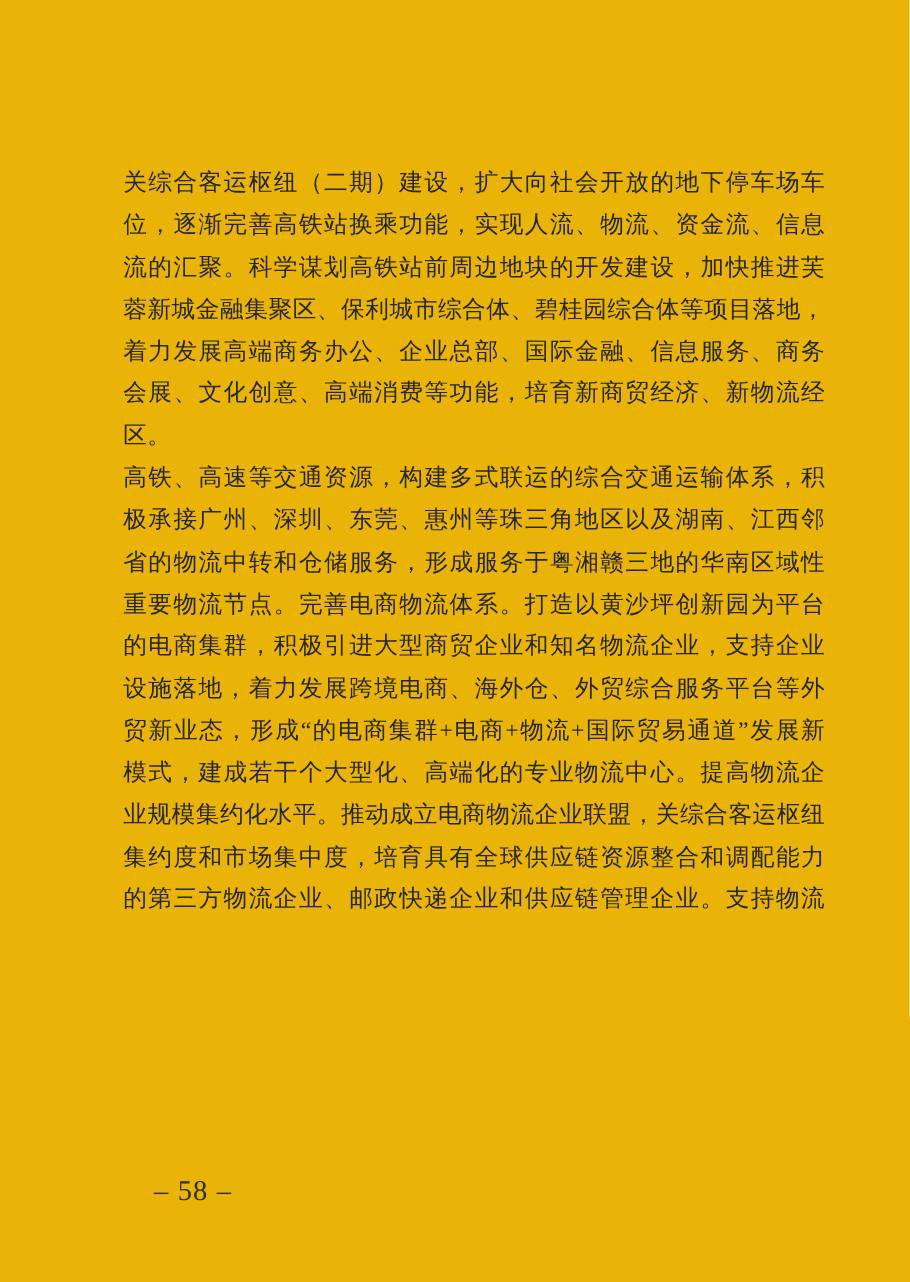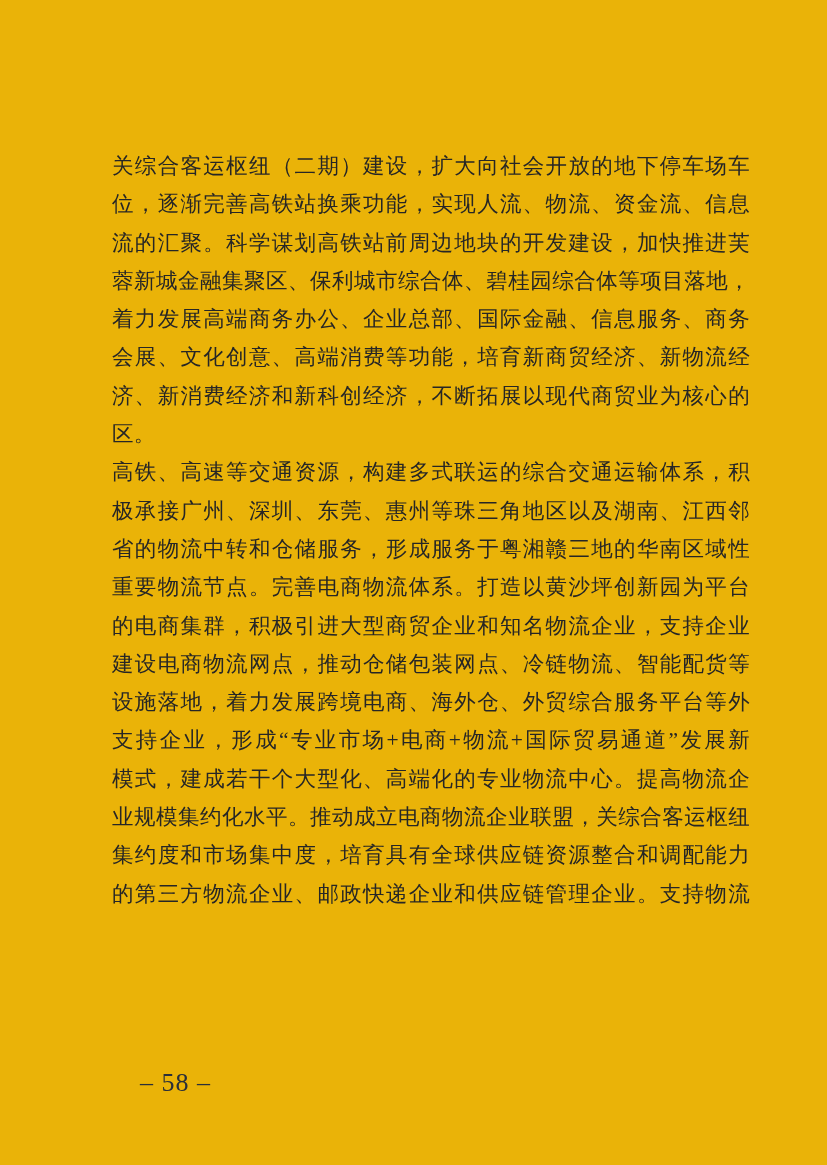--- a/index.html
+++ b/index.html
@@ -61,7 +61,6 @@
     <div class="line">蓉新城金融集聚区、保利城市综合体、碧桂园综合体等项目落地，</div>
     <div class="line">着力发展高端商务办公、企业总部、国际金融、信息服务、商务</div>
     <div class="line">会展、文化创意、高端消费等功能，培育新商贸经济、新物流经</div>
-    <div class="line">济、新消费经济和新科创经济，不断拓展以现代商贸业为核心的</div>
     <div class="line short">区。</div>
 
     <div class="line">高铁、高速等交通资源，构建多式联运的综合交通运输体系，积</div>

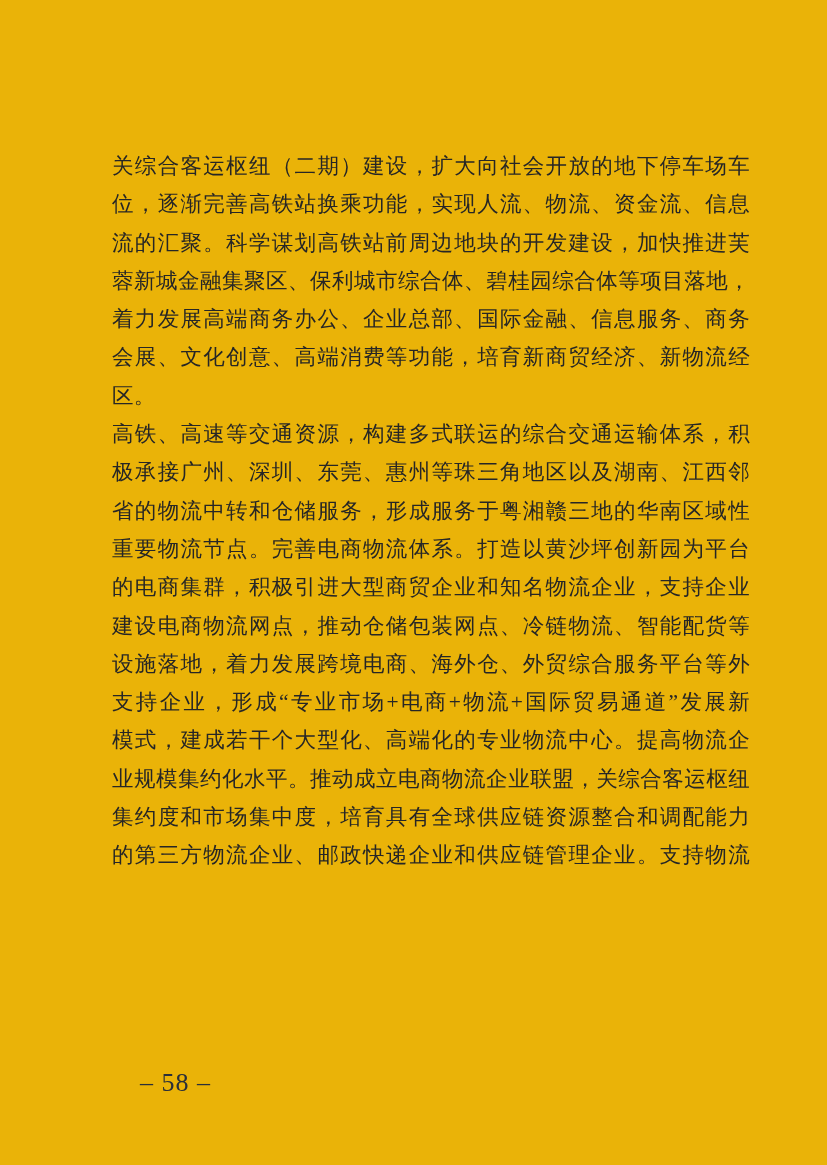--- a/index.html
+++ b/index.html
@@ -68,7 +68,6 @@
     <div class="line">省的物流中转和仓储服务，形成服务于粤湘赣三地的华南区域性</div>
     <div class="line">重要物流节点。完善电商物流体系。打造以黄沙坪创新园为平台</div>
     <div class="line">的电商集群，积极引进大型商贸企业和知名物流企业，支持企业</div>
-    <div class="line">建设电商物流网点，推动仓储包装网点、冷链物流、智能配货等</div>
     <div class="line">设施落地，着力发展跨境电商、海外仓、外贸综合服务平台等外</div>
     <div class="line">支持企业，形成“专业市场+电商+物流+国际贸易通道”发展新</div>
     <div class="line">模式，建成若干个大型化、高端化的专业物流中心。提高物流企</div>

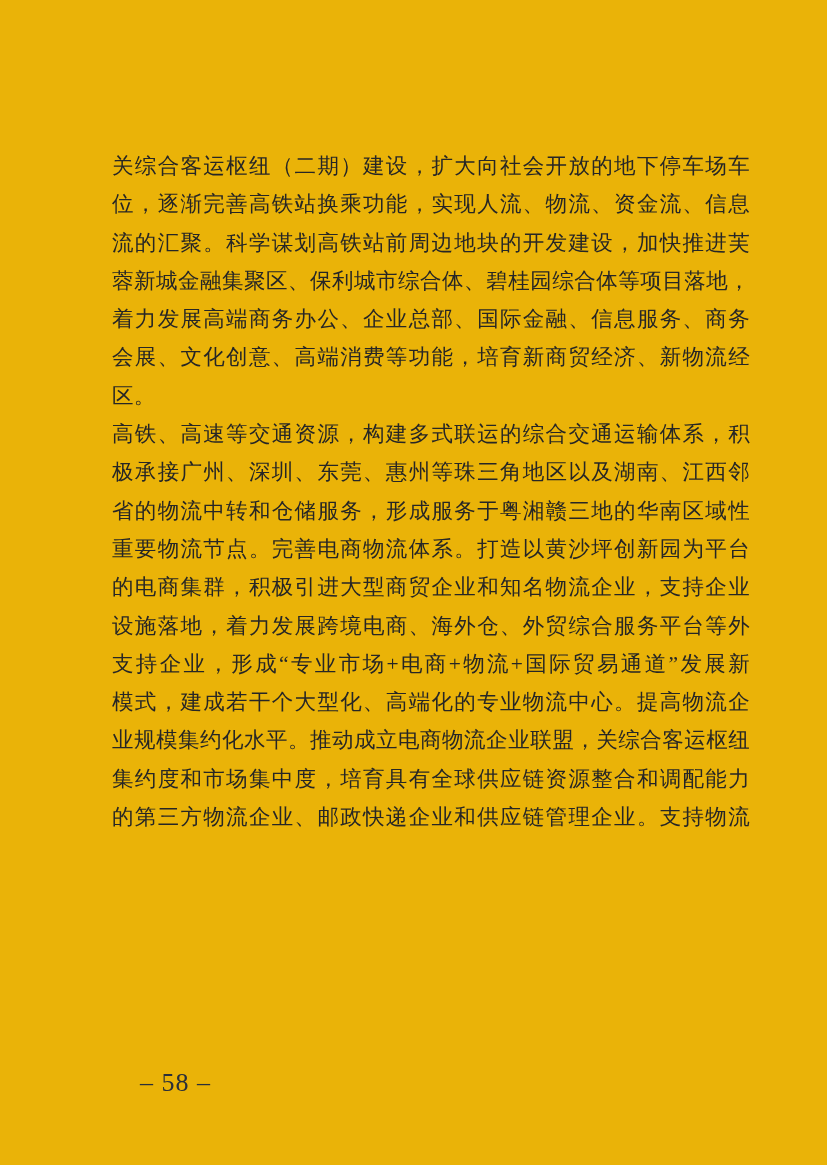--- a/index.html
+++ b/index.html
@@ -69,7 +69,7 @@
     <div class="line">重要物流节点。完善电商物流体系。打造以黄沙坪创新园为平台</div>
     <div class="line">的电商集群，积极引进大型商贸企业和知名物流企业，支持企业</div>
     <div class="line">设施落地，着力发展跨境电商、海外仓、外贸综合服务平台等外</div>
-    <div class="line">支持企业，形成“专业市场+电商+物流+国际贸易通道”发展新</div>
+    <div class="line">贸新业态，形成“的电商集群+电商+物流+国际贸易通道”发展新</div>
     <div class="line">模式，建成若干个大型化、高端化的专业物流中心。提高物流企</div>
     <div class="line">业规模集约化水平。推动成立电商物流企业联盟，关综合客运枢纽</div>
     <div class="line">集约度和市场集中度，培育具有全球供应链资源整合和调配能力</div>

